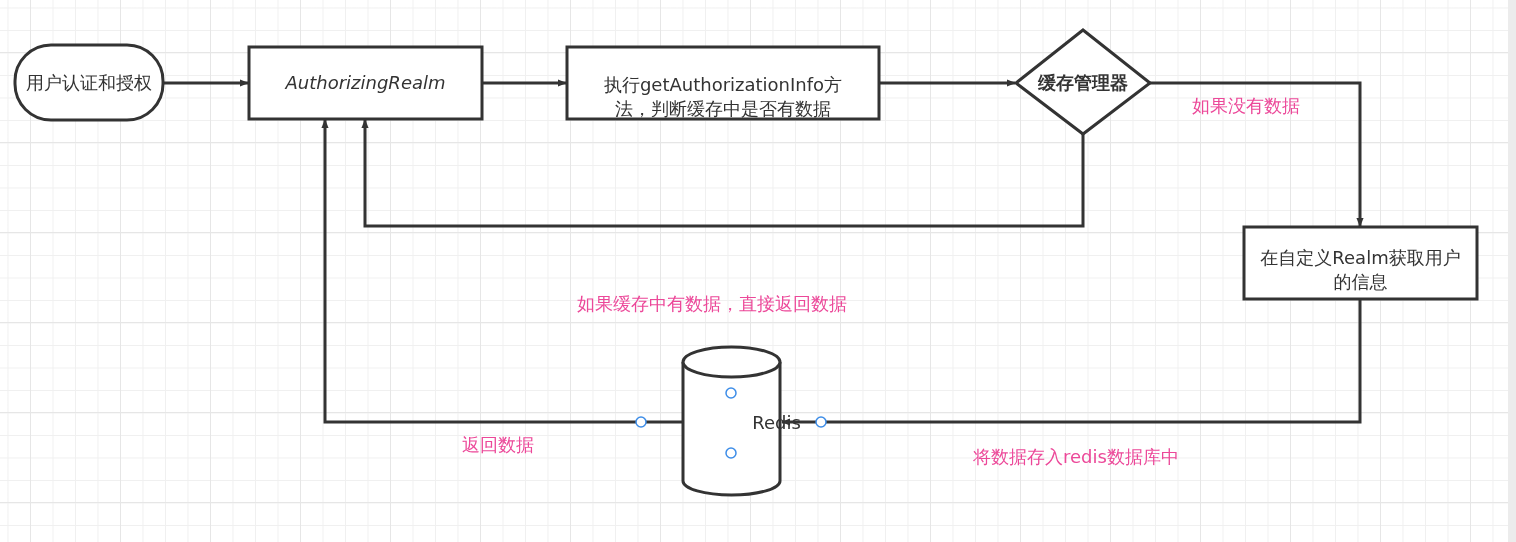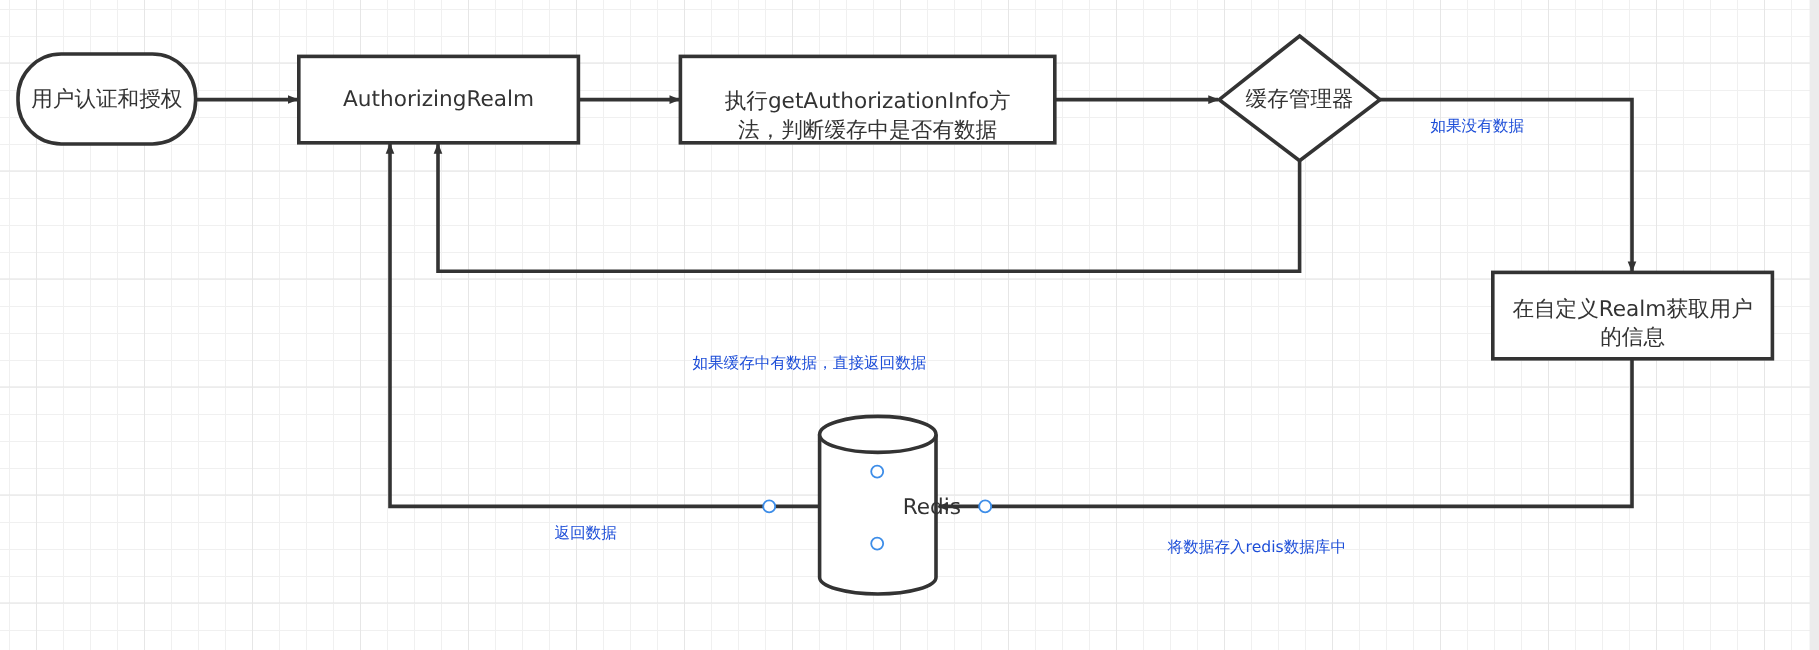--- a/index.html
+++ b/index.html
@@ -109,7 +109,7 @@
 </svg>
 
 <div class="node-label" style="left:26px; top:48px; width:126px; height:70px;">用户认证和授权</div>
-<div class="node-label" style="left:252px; top:48px; width:227px; height:70px;">AuthorizingRealm</div>
+<div class="node-label" style="left:252px; top:48px; width:227px; height:70px;font-style:italic;">AuthorizingRealm</div>
 <div class="node-label" style="left:590px; top:60px; width:266px; height:74px;">执行getAuthorizationInfo方法，判断缓存中是否有数据</div>
 <div class="node-label" style="left:1026px; top:60px; width:114px; height:46px;">缓存管理器</div>
 <div class="node-label" style="left:1256px; top:228px; width:209px; height:84px;">在自定义Realm获取用户的信息</div>

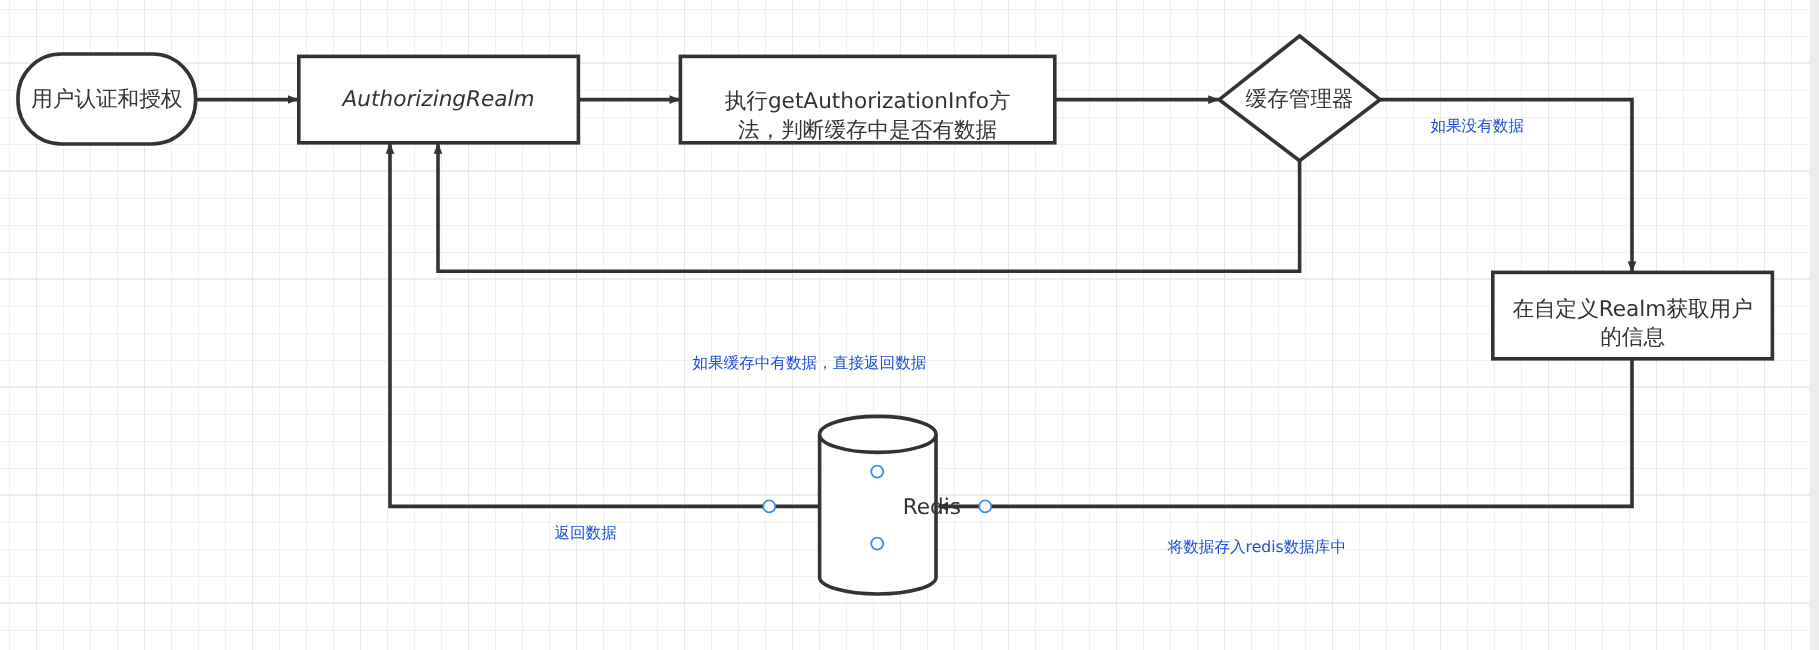--- a/index.html
+++ b/index.html
@@ -111,7 +111,7 @@
 <div class="node-label" style="left:26px; top:48px; width:126px; height:70px;">用户认证和授权</div>
 <div class="node-label" style="left:252px; top:48px; width:227px; height:70px;font-style:italic;">AuthorizingRealm</div>
 <div class="node-label" style="left:590px; top:60px; width:266px; height:74px;">执行getAuthorizationInfo方法，判断缓存中是否有数据</div>
-<div class="node-label" style="left:1026px; top:60px; width:114px; height:46px;">缓存管理器</div>
+<div class="node-label" style="left:1026px; top:60px; width:114px; height:46px;font-weight:bold;">缓存管理器</div>
 <div class="node-label" style="left:1256px; top:228px; width:209px; height:84px;">在自定义Realm获取用户的信息</div>
 <div class="node-label" style="left:686px; top:408px; width:91px; height:30px;padding-left:45px;">Redis</div>
 

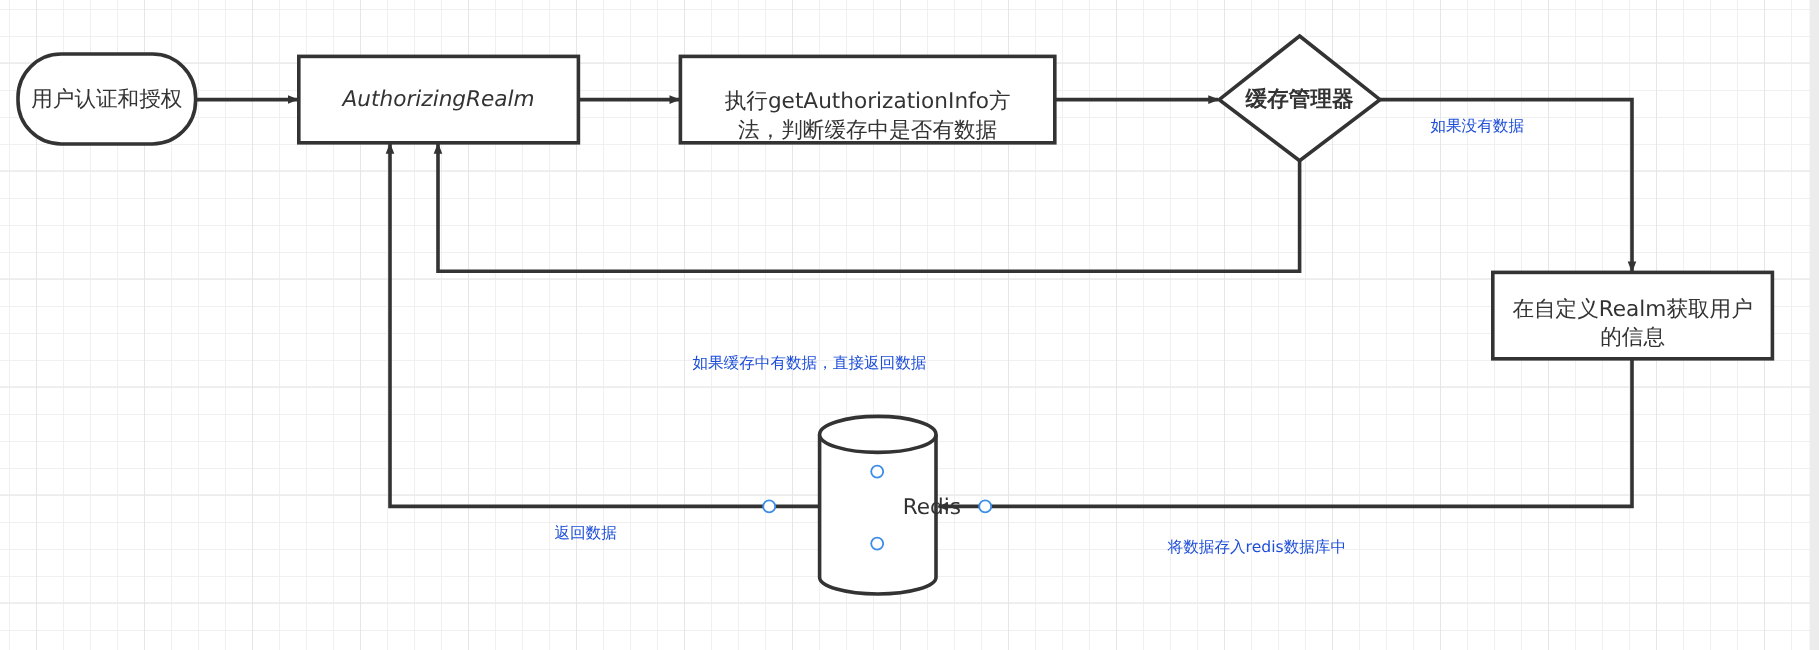--- a/index.html
+++ b/index.html
@@ -58,8 +58,8 @@
     }
     .edge-label {
       position: absolute;
-      color: #1d4ed8;
-      font-size: 13px;
+      color: #ec4899;
+      font-size: 18px;
       line-height: 22px;
       white-space: nowrap;
       font-family: "DejaVu Sans", "Liberation Sans", sans-serif;

